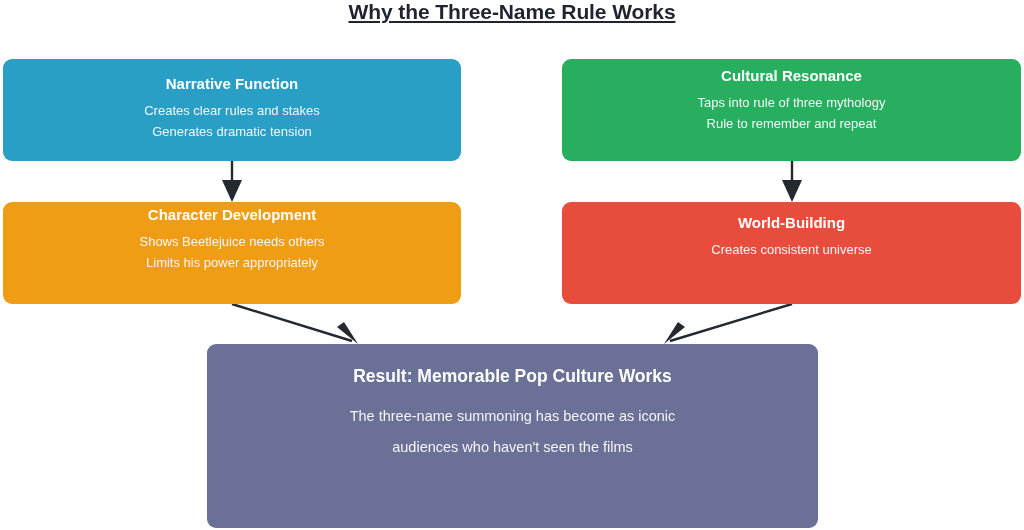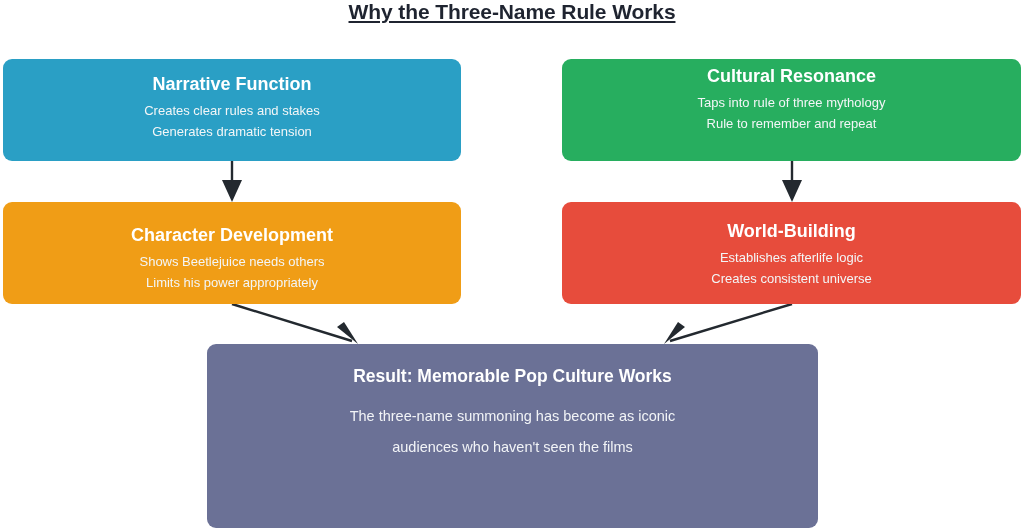--- a/index.html
+++ b/index.html
@@ -69,7 +69,7 @@
     overflow: hidden;
   }
   .node-title {
-    font-size: 18px;
+    font-size: 15px;
     font-weight: bold;
     color: #ffffff;
     text-align: center;

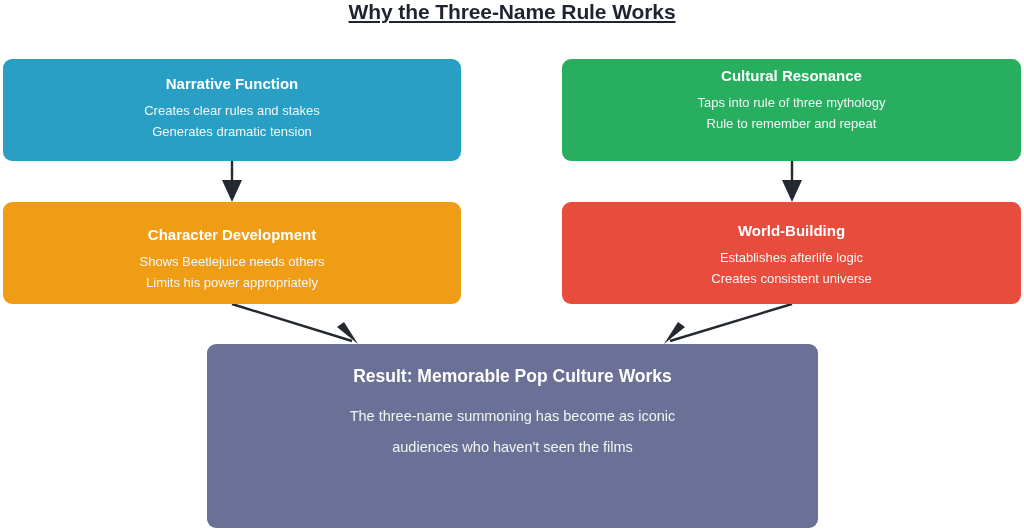--- a/index.html
+++ b/index.html
@@ -99,7 +99,7 @@
   }
   #node-character {
     left: 3px;  top: 202px; width: 458px; height: 102px;
-    padding-top: 24px;
+    padding-top: 4px;
   }
   #node-world {
     left: 562px; top: 202px; width: 459px; height: 102px;

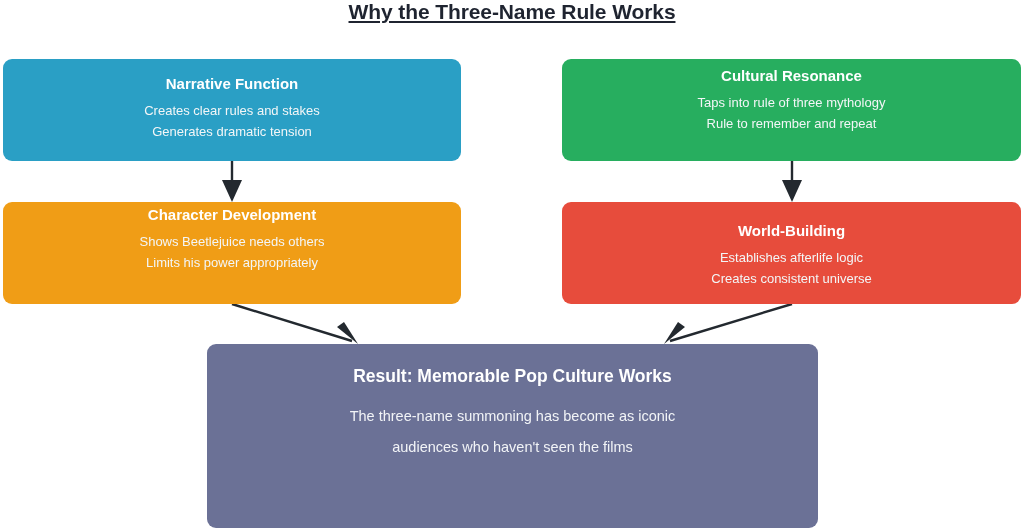--- a/index.html
+++ b/index.html
@@ -103,7 +103,7 @@
   }
   #node-world {
     left: 562px; top: 202px; width: 459px; height: 102px;
-    padding-top: 20px;
+    padding-top: 12px;
   }
   #node-result {
     left: 207px; top: 344px; width: 611px; height: 184px;

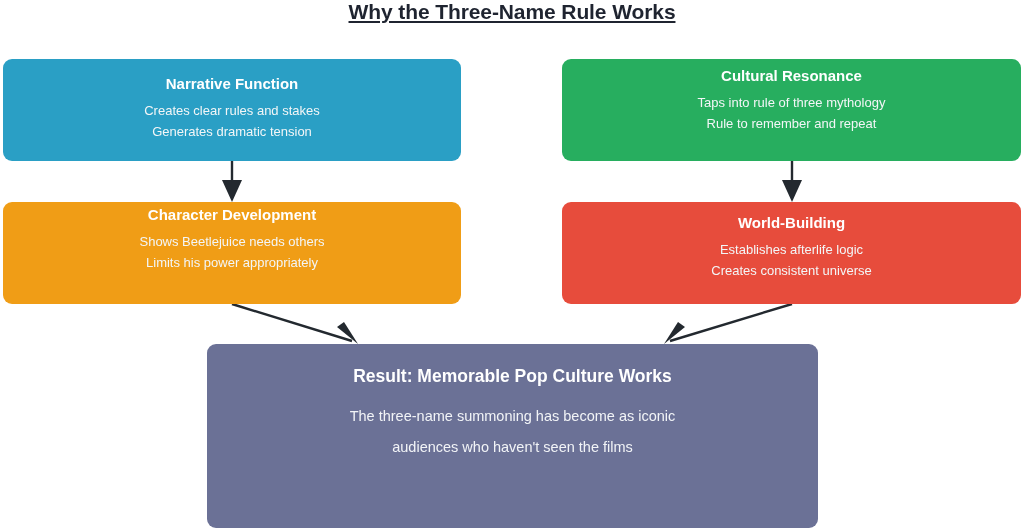--- a/index.html
+++ b/index.html
@@ -185,7 +185,6 @@
   <div class="node" id="node-world" style="background:#e74c3c;">
     <div class="node-title">World-Building</div>
     <div class="node-lines">
-      <div class="node-line">Establishes afterlife logic</div>
       <div class="node-line">Creates consistent universe</div>
     </div>
   </div>

